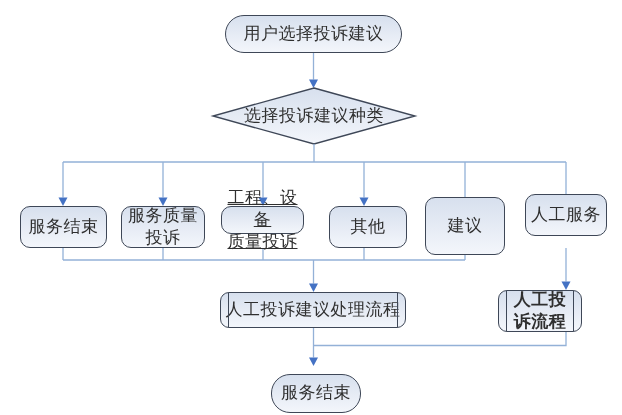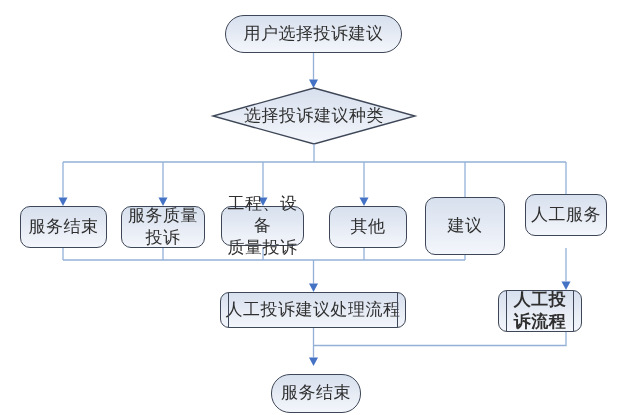--- a/index.html
+++ b/index.html
@@ -54,7 +54,7 @@
   .n-decision-label { left: 216px; top: 90px;  width: 196px; height: 52px; }
   .n-b1 { left: 20px;  top: 206px; width: 87px; height: 42px; }
   .n-b2 { left: 121px; top: 206px; width: 84px; height: 42px; }
-  .n-b3 { left: 221px; top: 206px; width: 83px; height: 40px; }
+  .n-b3 { left: 221px; top: 206px; width: 83px; height: 28px; text-decoration: underline; }
   .n-b4 { left: 329px; top: 206px; width: 78px; height: 42px; }
   .n-b5 { left: 425px; top: 197px; width: 80px; height: 58px; }
   .n-b6 { left: 525px; top: 194px; width: 82px; height: 42px; }

